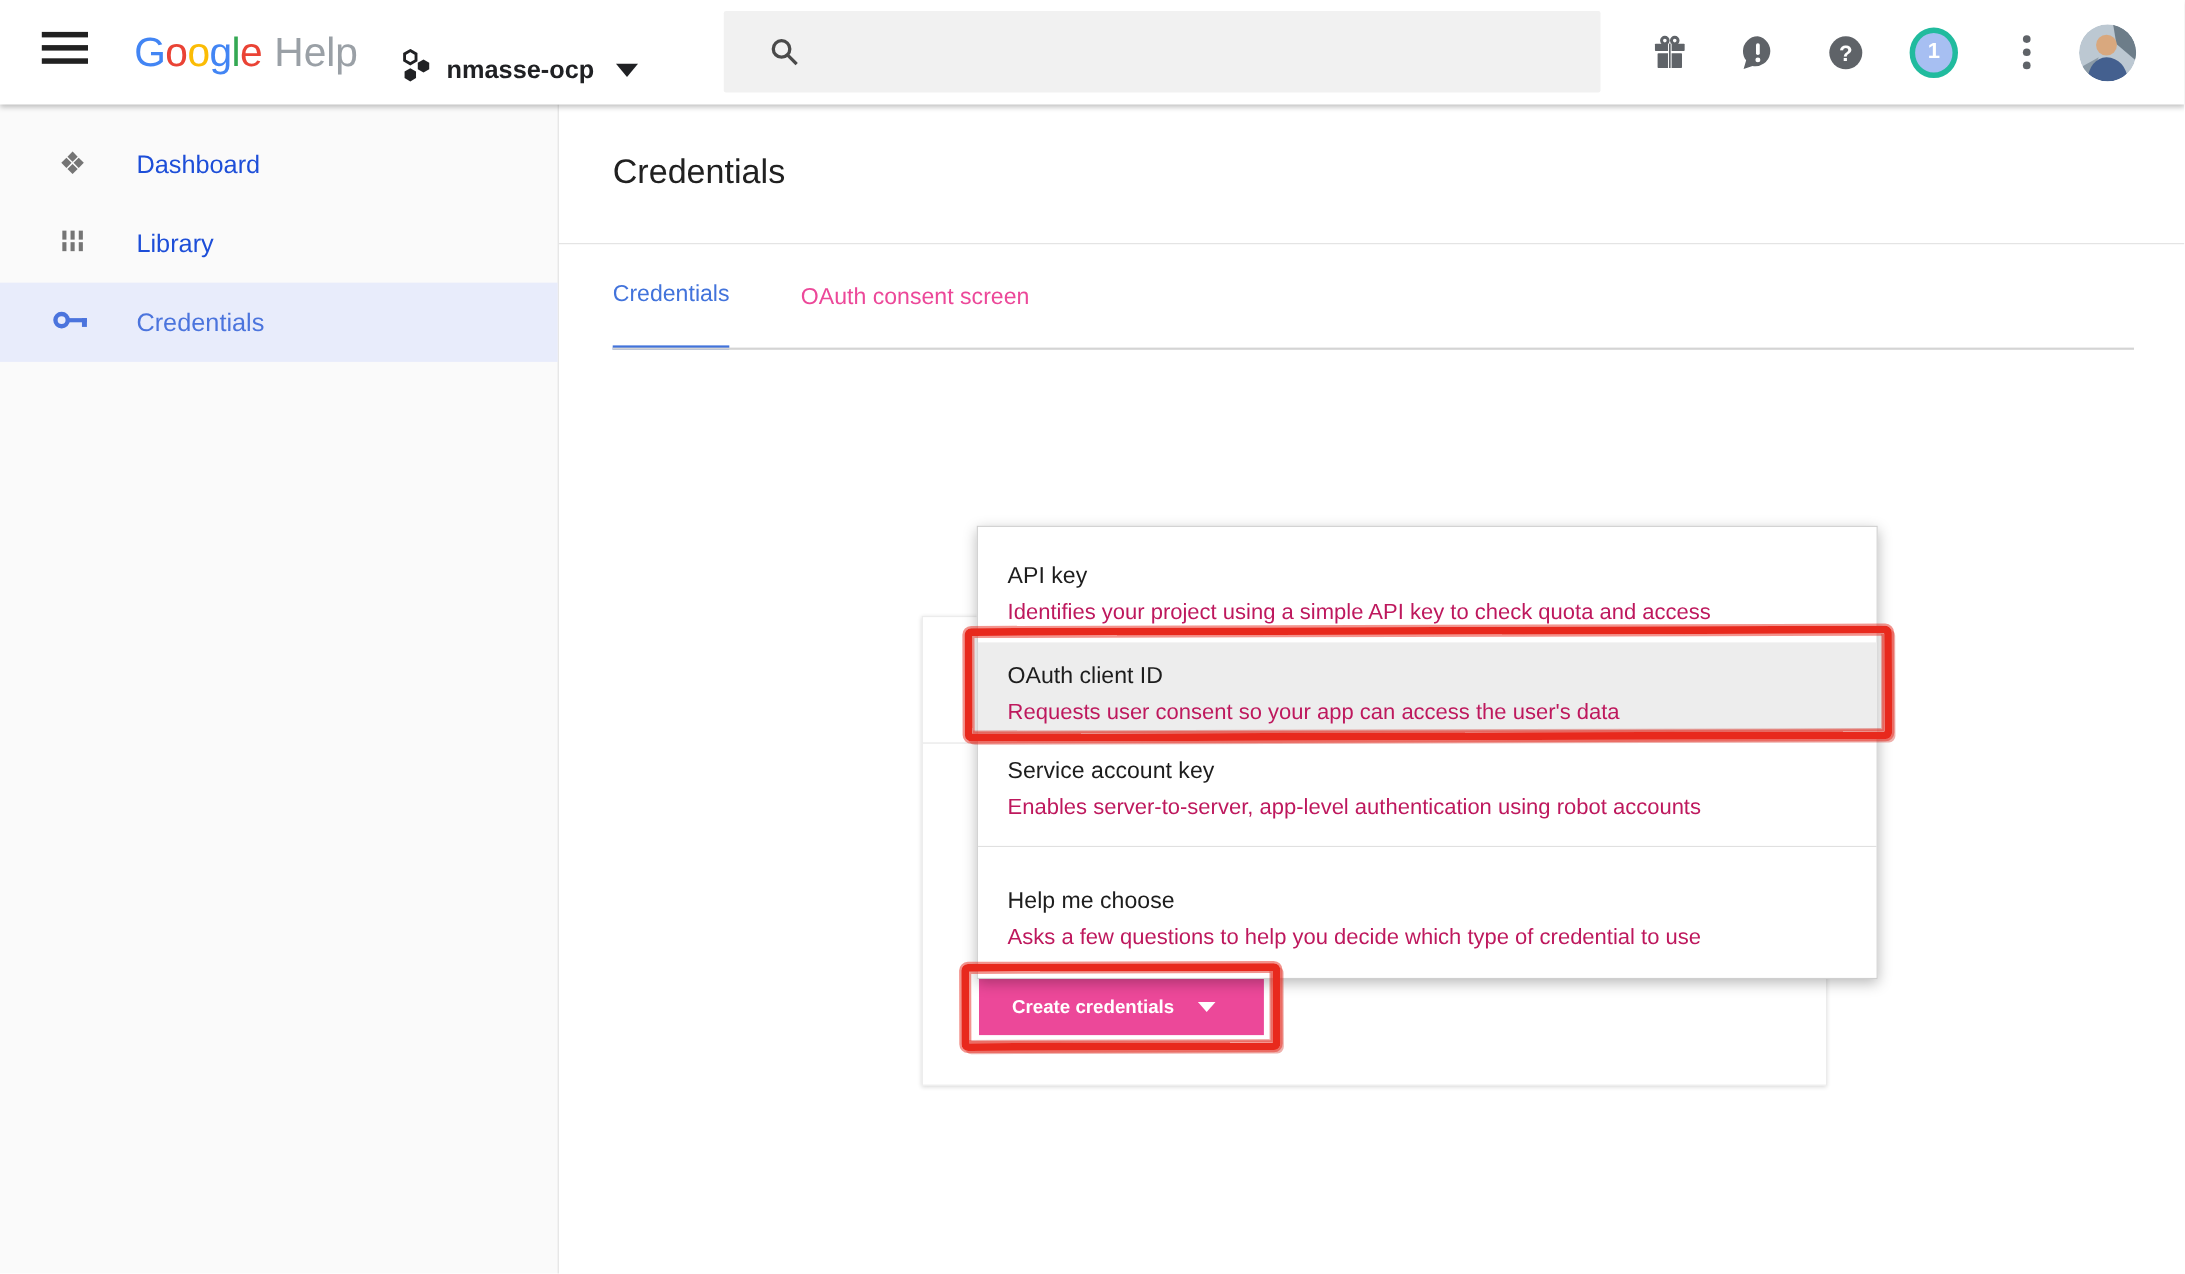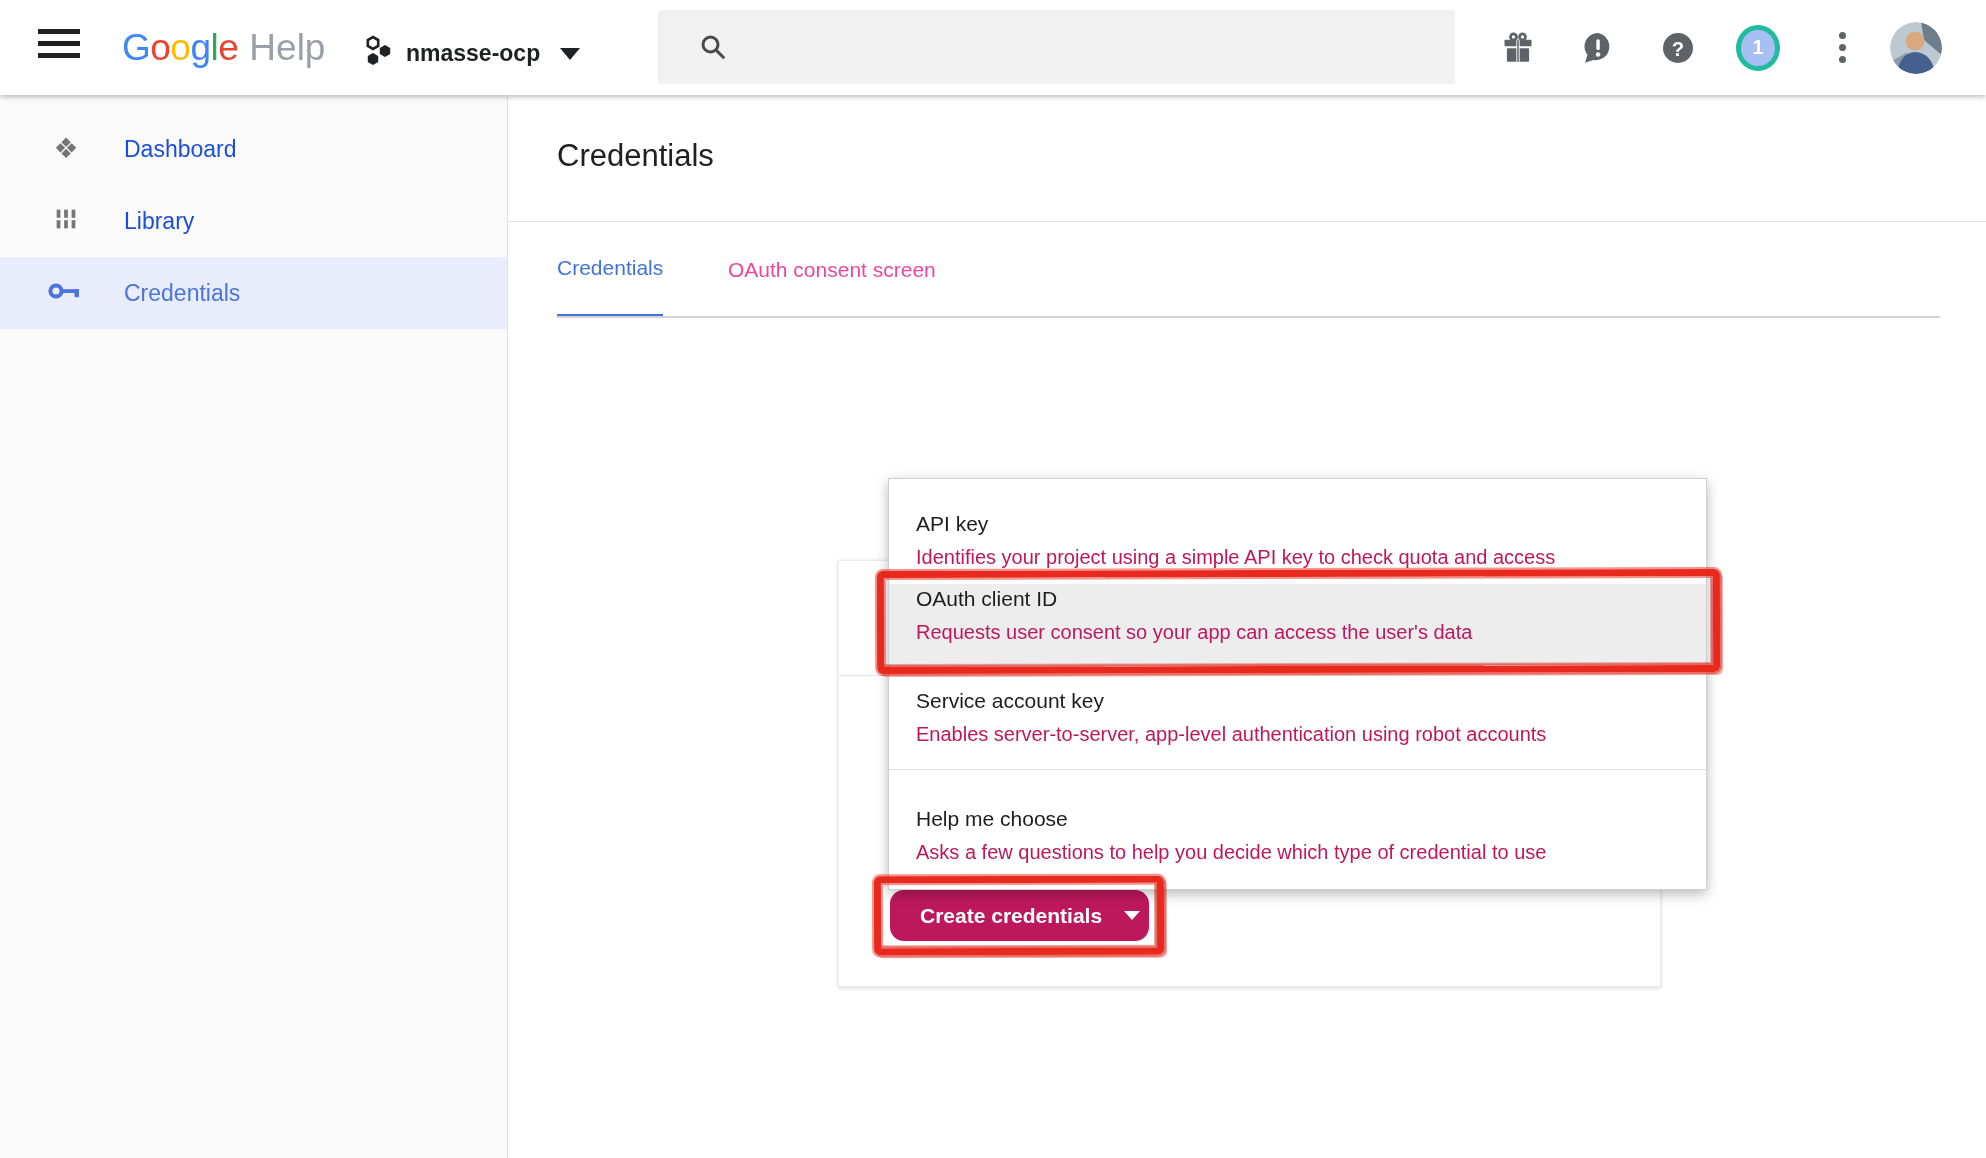--- a/index.html
+++ b/index.html
@@ -15,7 +15,7 @@
   .brand { position:absolute; left:122px; top:0; height:95px; display:flex; align-items:center; }
   .brand .g-letter { font-size:37px; letter-spacing:-0.5px; }
   .brand .apis { font-size:37px; color:#9aa0a6; margin-left:11px; }
-  .proj-select { position:absolute; left:362px; top:6px; height:95px; display:flex; align-items:center; cursor:pointer; }
+  .proj-select { position:absolute; left:362px; top:16px; height:95px; display:flex; align-items:center; cursor:pointer; }
   .proj-name { font-size:23px; color:#202124; font-weight:bold; margin-left:12px; }
   .proj-caret { width:0; height:0; border-left:10px solid transparent; border-right:10px solid transparent;
                 border-top:12px solid #202124; margin-left:20px; }

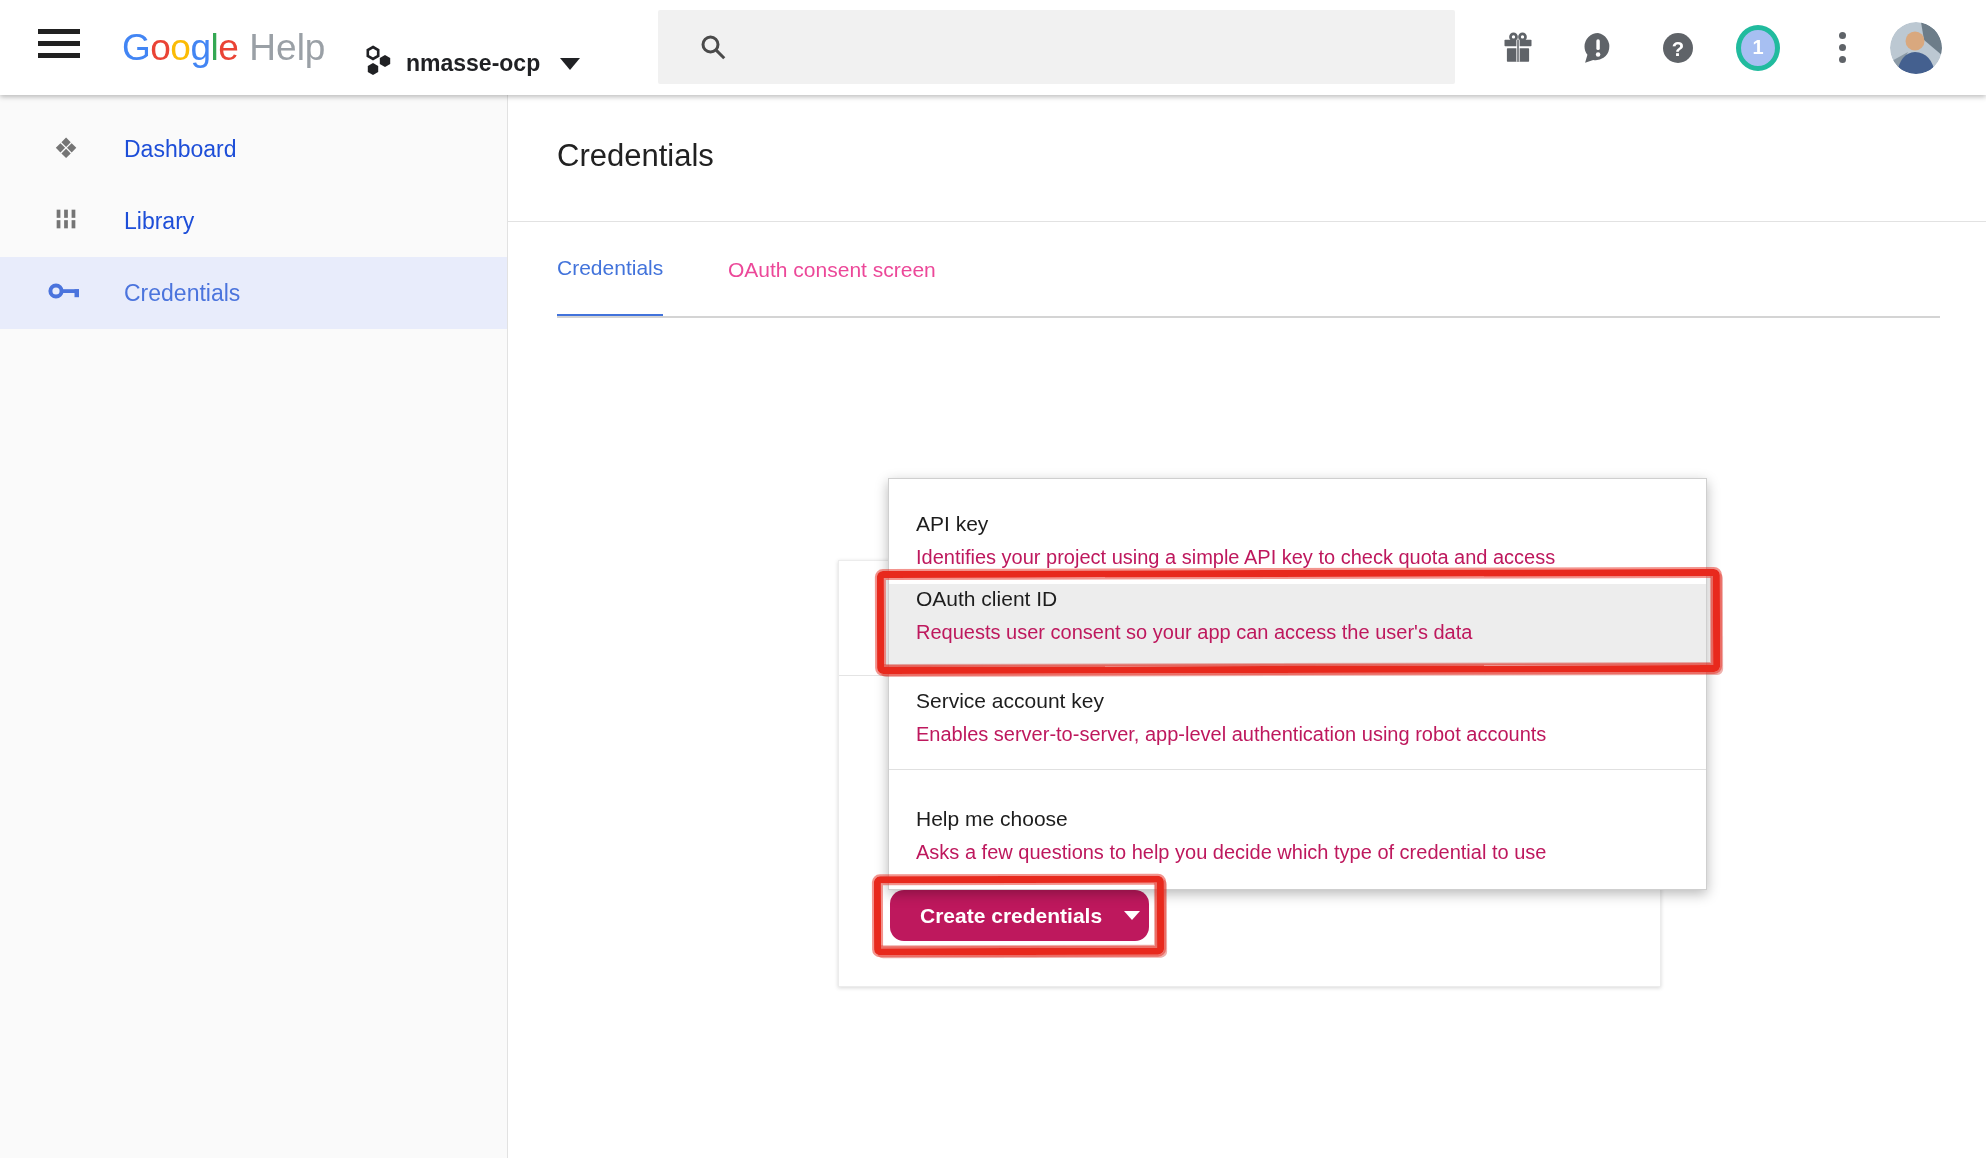--- a/index.html
+++ b/index.html
@@ -77,7 +77,7 @@
   .menu-item .mi-desc { font-size:20px; color:#be185d; line-height:30px; margin-left:27px; margin-top:3px; }
   .menu-item.highlighted { background:#ededed; }
   .mi-1 { top:0; height:123px; padding-top:30px; }
-  .mi-2 { top:105px; height:84px; padding-top:0; }
+  .mi-2 { top:105px; height:84px; padding-top:16px; }
   .mi-3 { top:189px; height:100px; padding-top:18px; }
   .menu-divider { position:absolute; left:0; top:290px; width:100%; height:1px; background:#e0e0e0; }
   .mi-4 { top:291px; height:120px; padding-top:34px; }

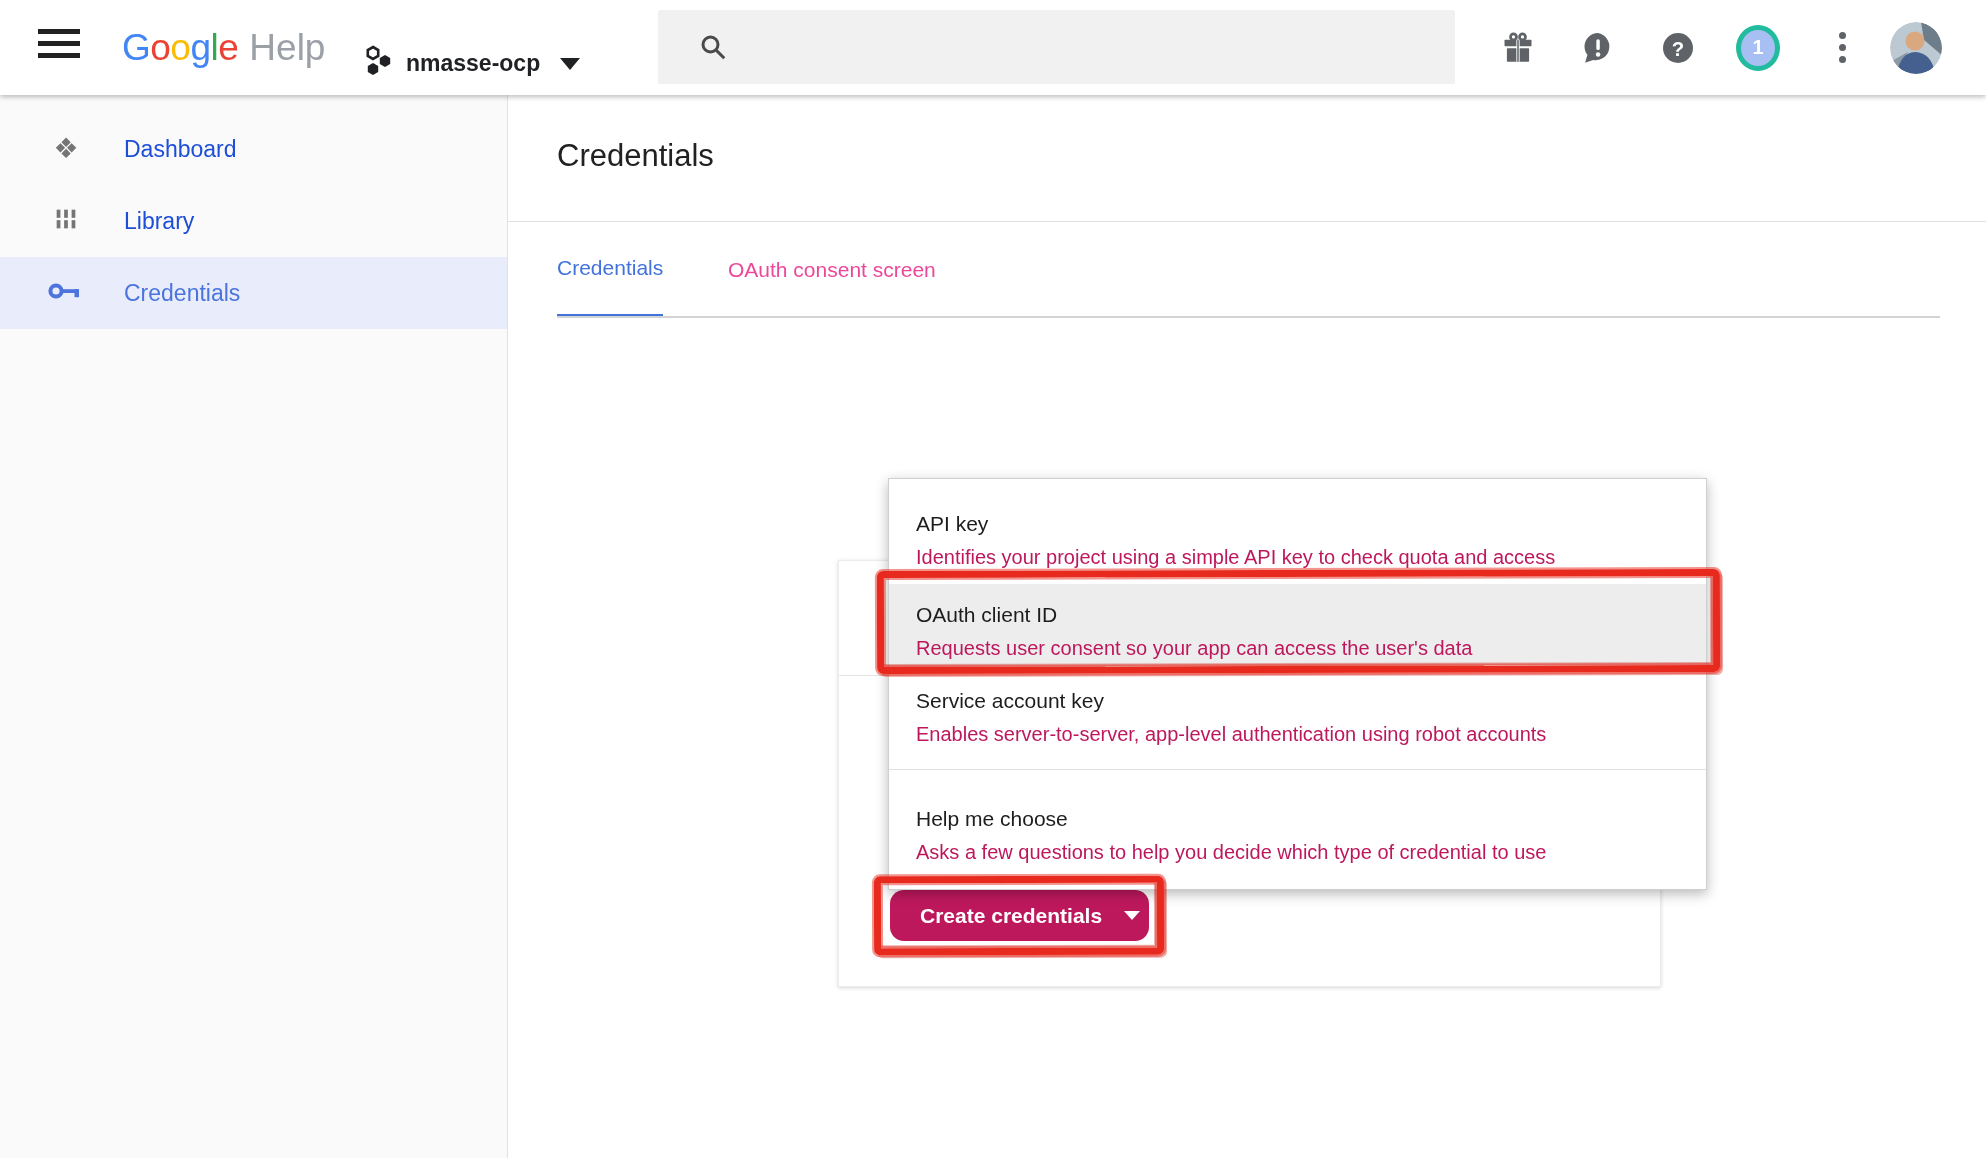--- a/index.html
+++ b/index.html
@@ -62,8 +62,8 @@
   .content-card .card-divider { position:absolute; left:0; right:0; top:114px; height:1px; background:#e4e4e4; }
 
   
-  .create-btn { position:absolute; left:890px; top:890px; width:259px; height:51px; background:#be185d;
-                border:none; border-radius:14px; color:#fff; font-size:21px; font-weight:bold;
+  .create-btn { position:absolute; left:890px; top:890px; width:259px; height:51px; background:#ec4899;
+                border:none; border-radius:0; color:#fff; font-size:17px; font-weight:bold;
                 font-family:"Liberation Sans",sans-serif; display:flex; align-items:center; cursor:pointer; z-index:2;
                 padding-left:30px; }
   .create-btn .btn-caret { width:0; height:0; border-left:8px solid transparent; border-right:8px solid transparent;

